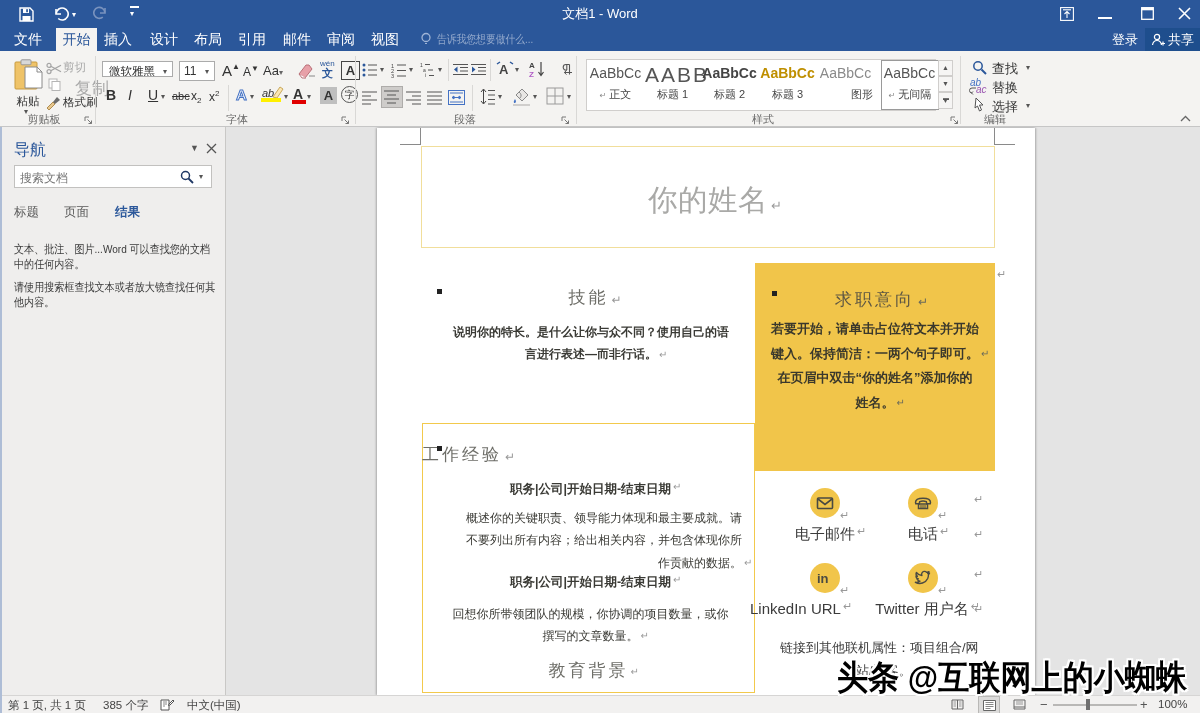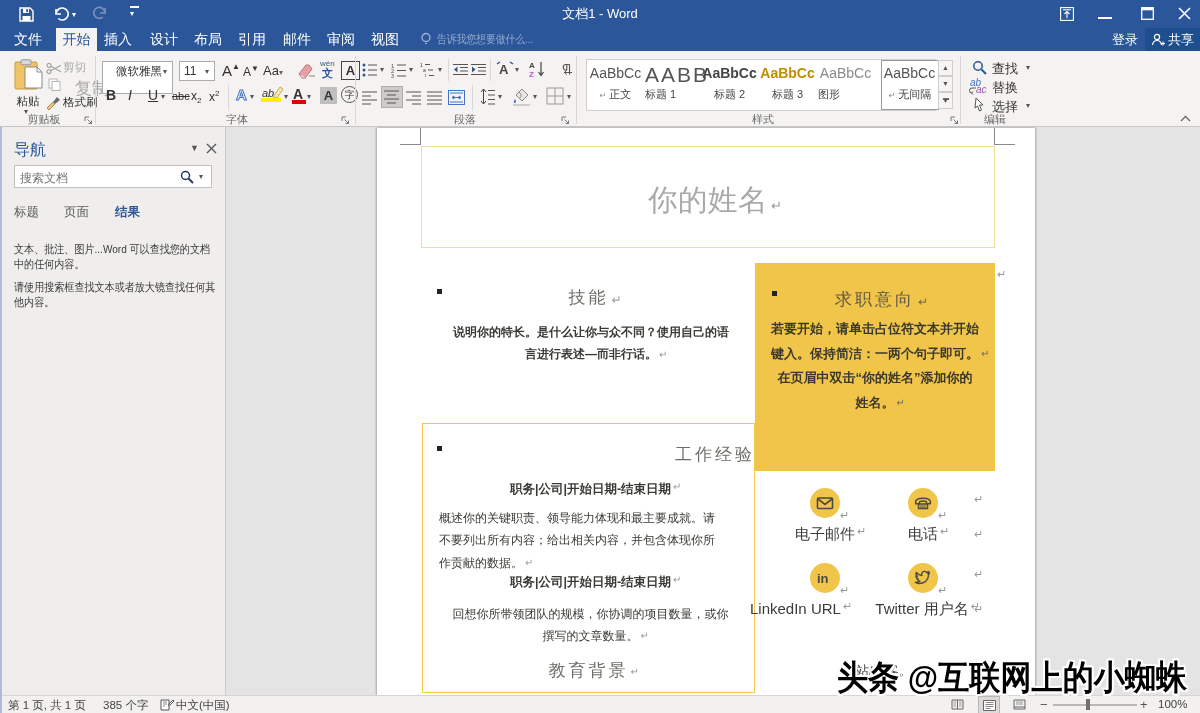--- a/index.html
+++ b/index.html
@@ -123,7 +123,7 @@
     </svg>
   <div class="vsep" style="left:95px"></div>
 
-  <div class="abs" style="left:102px;top:10px;width:71px;height:33px;background:#fff;border:1px solid #ABABAB;font-size:11.5px;color:#333;line-height:18px;padding-left:13px;white-space:nowrap;overflow:hidden">微软雅黑</div>
+  <div class="abs" style="left:102px;top:10px;width:71px;height:16px;background:#fff;border:1px solid #ABABAB;font-size:11.5px;color:#333;line-height:18px;padding-left:6px;white-space:nowrap;overflow:hidden">微软雅黑</div>
   <div class="abs" style="left:163px;top:16px;font-size:8px;color:#555">▾</div>
   <div class="abs" style="left:179px;top:10px;width:36px;height:20px;background:#fff;border:1px solid #ABABAB;font-size:12px;color:#333;line-height:18px;padding-left:4px">11</div>
   <div class="abs" style="left:205px;top:16px;font-size:8px;color:#555">▾</div>

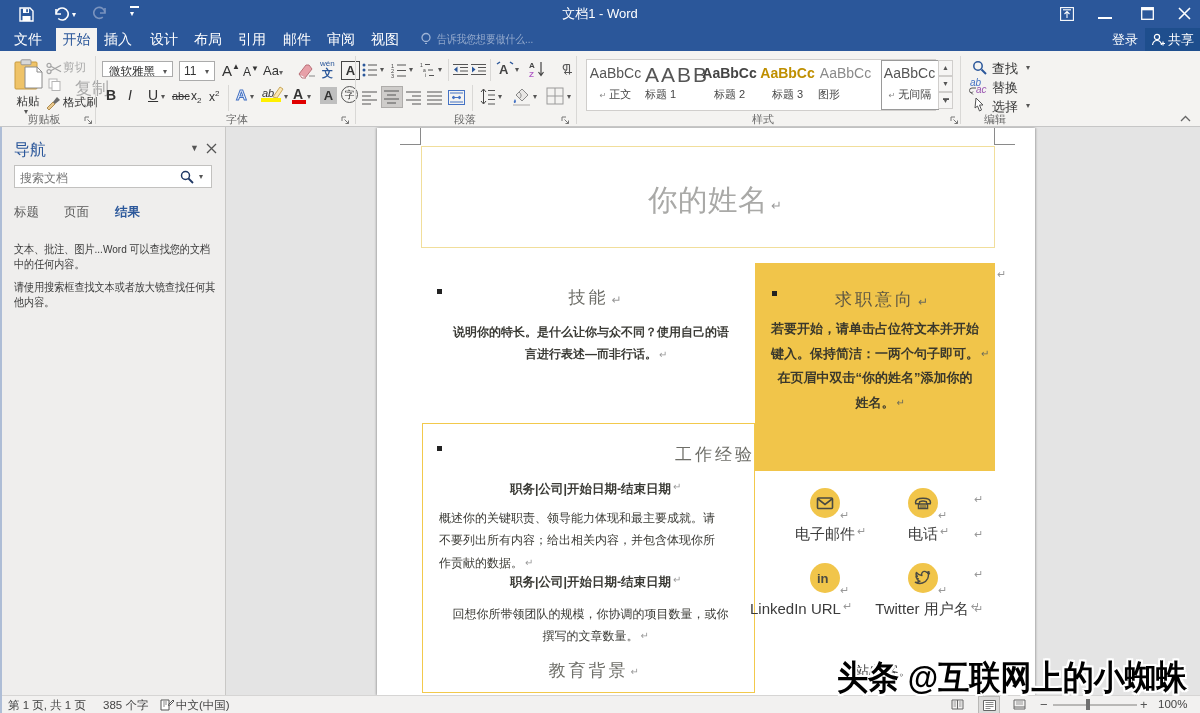--- a/index.html
+++ b/index.html
@@ -259,7 +259,7 @@
   <div class="abs" style="left:588px;top:14px;width:55px;font-size:14px;color:#555;text-align:center">AaBbCc</div>
   <div class="abs" style="left:588px;top:36px;width:55px;font-size:11px;color:#444;text-align:center"><span style="font-size:8px;color:#888">↵</span> 正文</div>
   <div class="abs" style="left:645px;top:12px;width:55px;font-size:21px;color:#555;text-align:center;letter-spacing:2px">AABB</div>
-  <div class="abs" style="left:645px;top:36px;width:55px;font-size:11px;color:#444;">标题 1</div>
+  <div class="abs" style="left:645px;top:36px;width:55px;font-size:11px;color:#444;text-align:center">标题 1</div>
   <div class="abs" style="left:702px;top:14px;width:55px;font-size:14px;font-weight:bold;color:#444;text-align:center">AaBbCc</div>
   <div class="abs" style="left:702px;top:36px;width:55px;font-size:11px;color:#444;text-align:center">标题 2</div>
   <div class="abs" style="left:760px;top:14px;width:55px;font-size:14px;font-weight:bold;color:#BF8F00;text-align:center">AaBbCc</div>

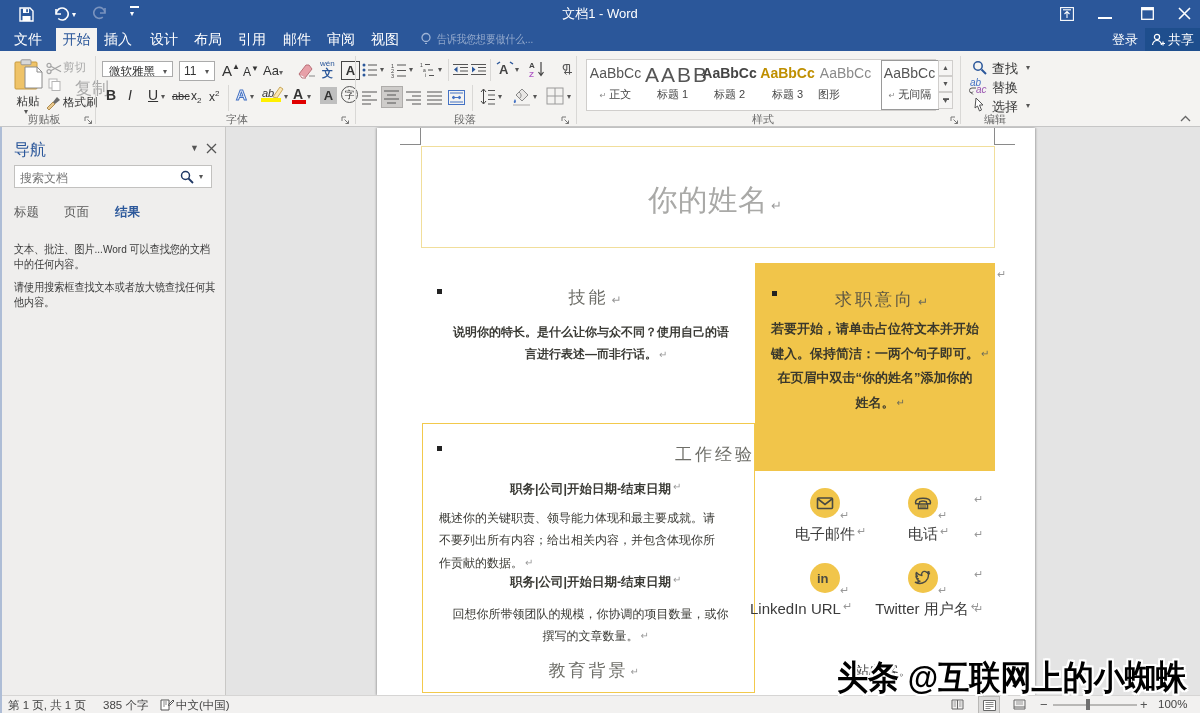--- a/index.html
+++ b/index.html
@@ -265,7 +265,7 @@
   <div class="abs" style="left:760px;top:14px;width:55px;font-size:14px;font-weight:bold;color:#BF8F00;text-align:center">AaBbCc</div>
   <div class="abs" style="left:760px;top:36px;width:55px;font-size:11px;color:#444;text-align:center">标题 3</div>
   <div class="abs" style="left:818px;top:14px;width:55px;font-size:14px;color:#8a8a8a;text-align:center">AaBbCc</div>
-  <div class="abs" style="left:818px;top:36px;width:55px;font-size:11px;color:#444;text-align:left">图形</div>
+  <div class="abs" style="left:818px;top:36px;width:55px;font-size:11px;color:#444;text-align:right">图形</div>
   <div class="abs" style="left:881px;top:9px;width:58px;height:50px;border:1px solid #9A9A9A;background:#fff"></div>
   <div class="abs" style="left:882px;top:14px;width:55px;font-size:14px;color:#555;text-align:center">AaBbCc</div>
   <div class="abs" style="left:882px;top:36px;width:56px;font-size:11px;color:#444;text-align:center"><span style="font-size:8px;color:#888">↵</span> 无间隔</div>

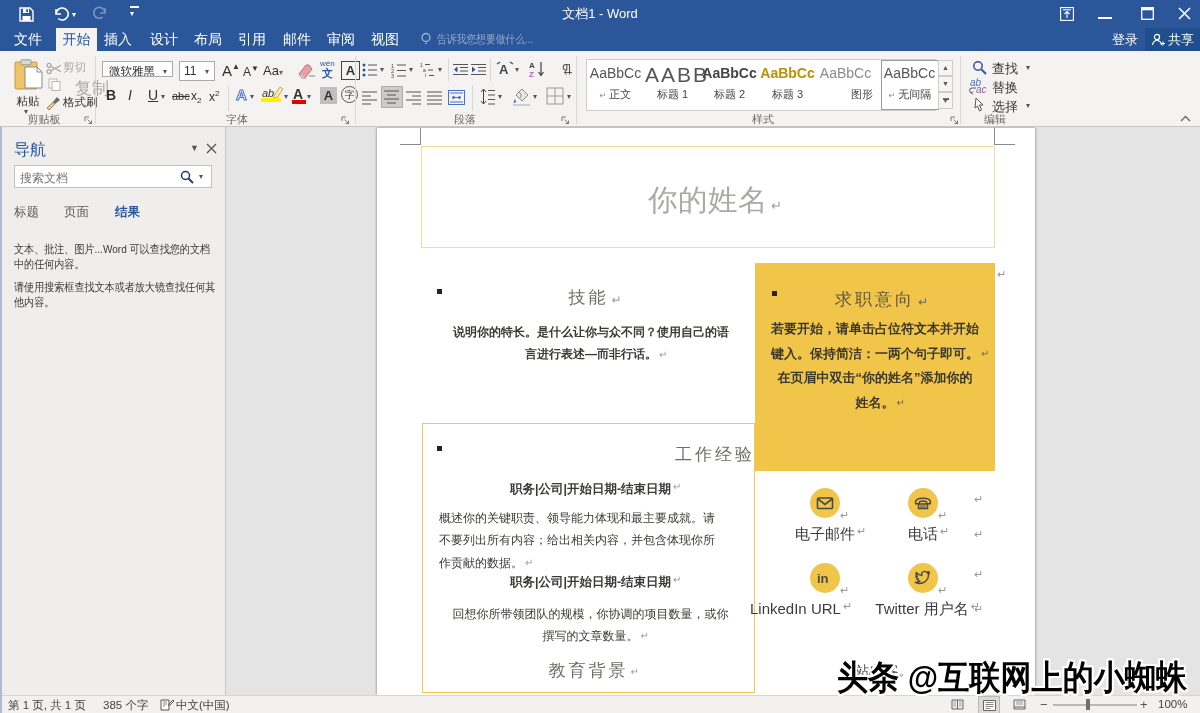--- a/index.html
+++ b/index.html
@@ -339,7 +339,7 @@
 
   <div class="abs" style="left:45px;top:295px;width:333px;height:270px;border:1.5px solid #F2C94C"></div>
   <div class="abs" style="left:60px;top:318px;width:5px;height:5px;background:#222"></div>
-  <div class="abs" style="left:45px;top:315px;width:333px;text-align:right;font-size:17px;color:#6E6E68;letter-spacing:3px">工作经验<span style="position:absolute;font-size:12px;letter-spacing:0;color:#999;margin-left:3px;margin-top:7px">↵</span></div>
+  <div class="abs" style="left:45px;top:315px;width:333px;text-align:left;font-size:17px;color:#6E6E68;letter-spacing:3px">工作经验<span style="position:absolute;font-size:12px;letter-spacing:0;color:#999;margin-left:3px;margin-top:7px">↵</span></div>
   <div class="abs" style="left:62px;top:353px;width:303px;text-align:center;font-size:12.5px;font-weight:bold;color:#3A3A35">职务|公司|开始日期-结束日期<span style="position:absolute;font-size:10px;font-weight:normal;color:#999;margin-left:2px">↵</span></div>
   <div class="abs" style="left:62px;top:379px;width:303px;text-align:left;font-size:12px;color:#3A3A35;line-height:22.3px;white-space:nowrap">概述你的关键职责、领导能力体现和最主要成就。请<br>不要列出所有内容；给出相关内容，并包含体现你所<br>作贡献的数据。<span style="position:absolute;font-size:10px;color:#999;margin-left:2px">↵</span></div>
   <div class="abs" style="left:62px;top:446px;width:303px;text-align:center;font-size:12.5px;font-weight:bold;color:#3A3A35">职务|公司|开始日期-结束日期<span style="position:absolute;font-size:10px;font-weight:normal;color:#999;margin-left:2px">↵</span></div>

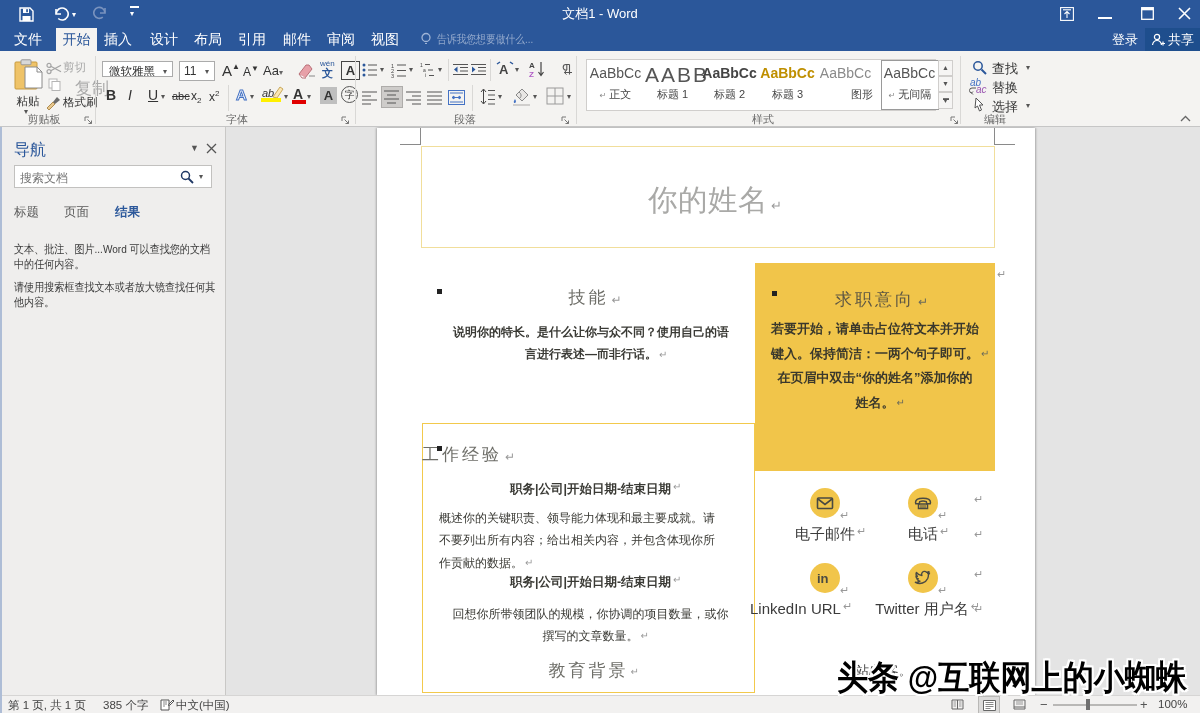--- a/index.html
+++ b/index.html
@@ -341,7 +341,7 @@
   <div class="abs" style="left:60px;top:318px;width:5px;height:5px;background:#222"></div>
   <div class="abs" style="left:45px;top:315px;width:333px;text-align:left;font-size:17px;color:#6E6E68;letter-spacing:3px">工作经验<span style="position:absolute;font-size:12px;letter-spacing:0;color:#999;margin-left:3px;margin-top:7px">↵</span></div>
   <div class="abs" style="left:62px;top:353px;width:303px;text-align:center;font-size:12.5px;font-weight:bold;color:#3A3A35">职务|公司|开始日期-结束日期<span style="position:absolute;font-size:10px;font-weight:normal;color:#999;margin-left:2px">↵</span></div>
-  <div class="abs" style="left:62px;top:379px;width:303px;text-align:left;font-size:12px;color:#3A3A35;line-height:22.3px;white-space:nowrap">概述你的关键职责、领导能力体现和最主要成就。请<br>不要列出所有内容；给出相关内容，并包含体现你所<br>作贡献的数据。<span style="position:absolute;font-size:10px;color:#999;margin-left:2px">↵</span></div>
+  <div class="abs" style="left:62px;top:379px;width:303px;text-align:right;font-size:12px;color:#3A3A35;line-height:22.3px;white-space:nowrap">概述你的关键职责、领导能力体现和最主要成就。请<br>不要列出所有内容；给出相关内容，并包含体现你所<br>作贡献的数据。<span style="position:absolute;font-size:10px;color:#999;margin-left:2px">↵</span></div>
   <div class="abs" style="left:62px;top:446px;width:303px;text-align:center;font-size:12.5px;font-weight:bold;color:#3A3A35">职务|公司|开始日期-结束日期<span style="position:absolute;font-size:10px;font-weight:normal;color:#999;margin-left:2px">↵</span></div>
   <div class="abs" style="left:62px;top:475px;width:303px;text-align:center;font-size:12px;color:#3A3A35;line-height:22.3px;white-space:nowrap">回想你所带领团队的规模，你协调的项目数量，或你<br>撰写的文章数量。<span style="position:absolute;font-size:10px;color:#999;margin-left:2px">↵</span></div>
   <div class="abs" style="left:45px;top:531px;width:333px;text-align:center;font-size:17px;color:#6E6E68;letter-spacing:3px">教育背景<span style="position:absolute;font-size:10px;letter-spacing:0;color:#999;margin-left:2px;margin-top:7px">↵</span></div>

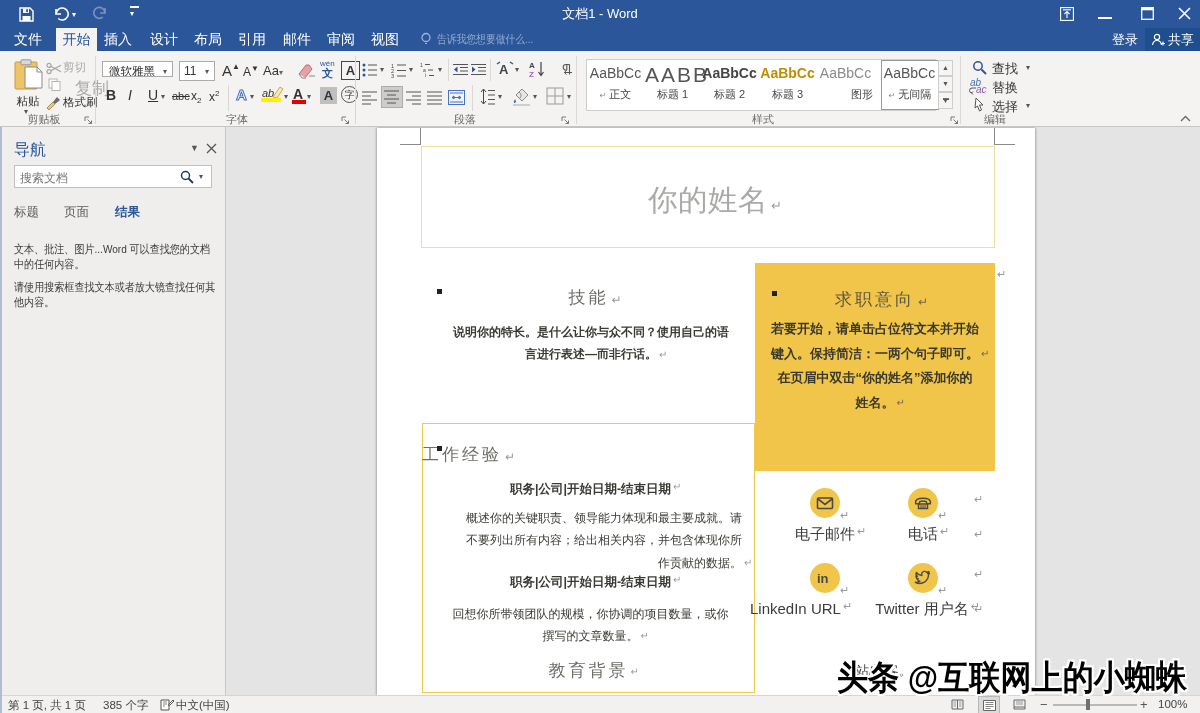--- a/index.html
+++ b/index.html
@@ -383,6 +383,7 @@
   <div class="abs" style="left:597px;top:400px;font-size:11px;color:#999">↵</div>
   <div class="abs" style="left:597px;top:440px;font-size:11px;color:#999">↵</div>
   <div class="abs" style="left:597px;top:475px;font-size:11px;color:#999">↵</div>
+  <div class="abs" style="left:403px;top:511px;width:230px;font-size:13px;color:#3B3B3B;white-space:nowrap">链接到其他联机属性：项目组合/网</div>
       <div class="abs" style="left:479px;top:534px;font-size:13px;color:#3B3B3B;white-space:nowrap">站/博客。</div>
 </div>
   </div>

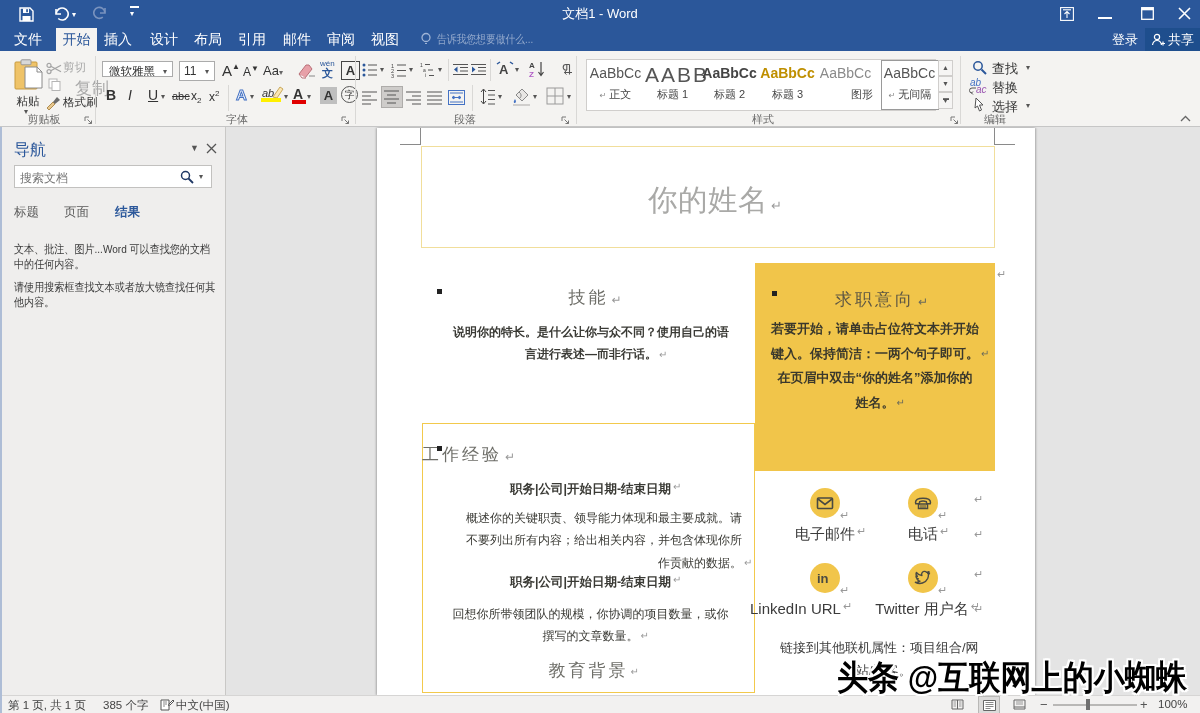--- a/index.html
+++ b/index.html
@@ -397,7 +397,7 @@
       <path d="M3 3h4M3 5h4M3 7h2" stroke="#888"></path>
       <path d="M9 5l4-4 1 1-4 4-1.5.5z" fill="#fff" stroke="#555"></path>
     </svg>
-  <div class="abs" style="left:176px;top:2px;font-size:11.5px;color:#444">中文(中国)</div>
+  <div class="abs" style="left:187px;top:2px;font-size:11.5px;color:#444">中文(中国)</div>
   <svg class="abs" style="left:951px;top:3px" width="13" height="11" viewBox="0 0 13 11">
       <path d="M1 1h11v9H1z" fill="none" stroke="#666"></path>
       <path d="M6.5 1v9" stroke="#666"></path>

